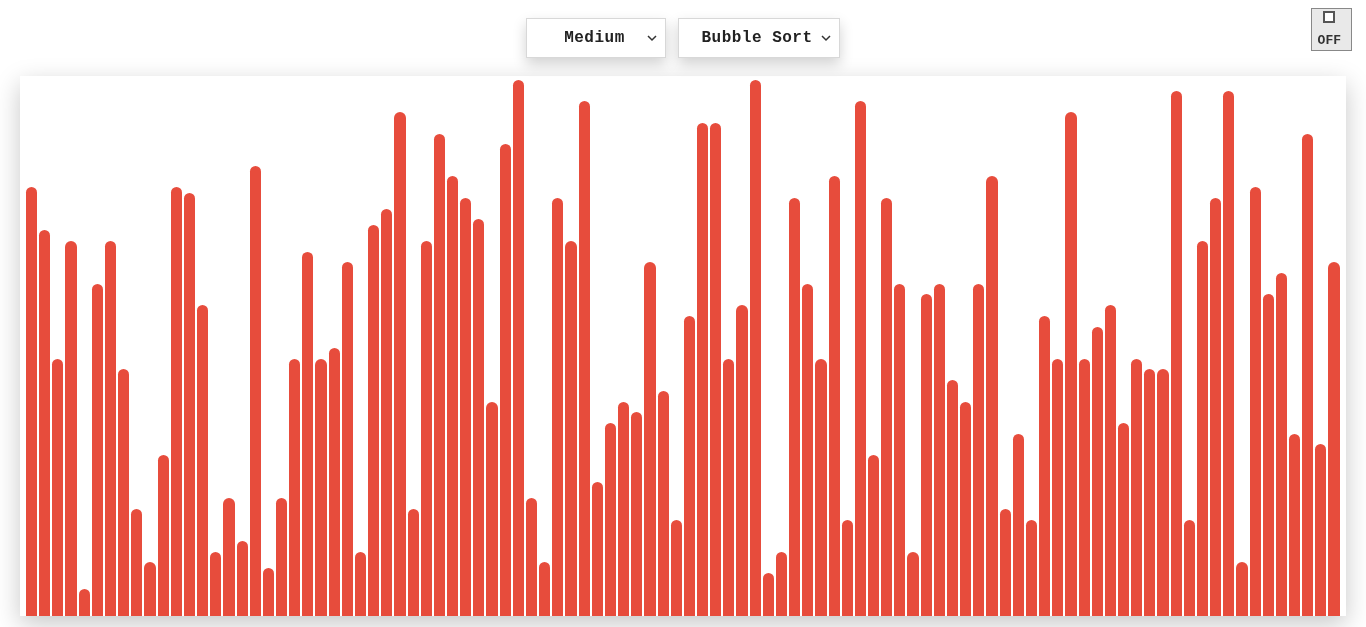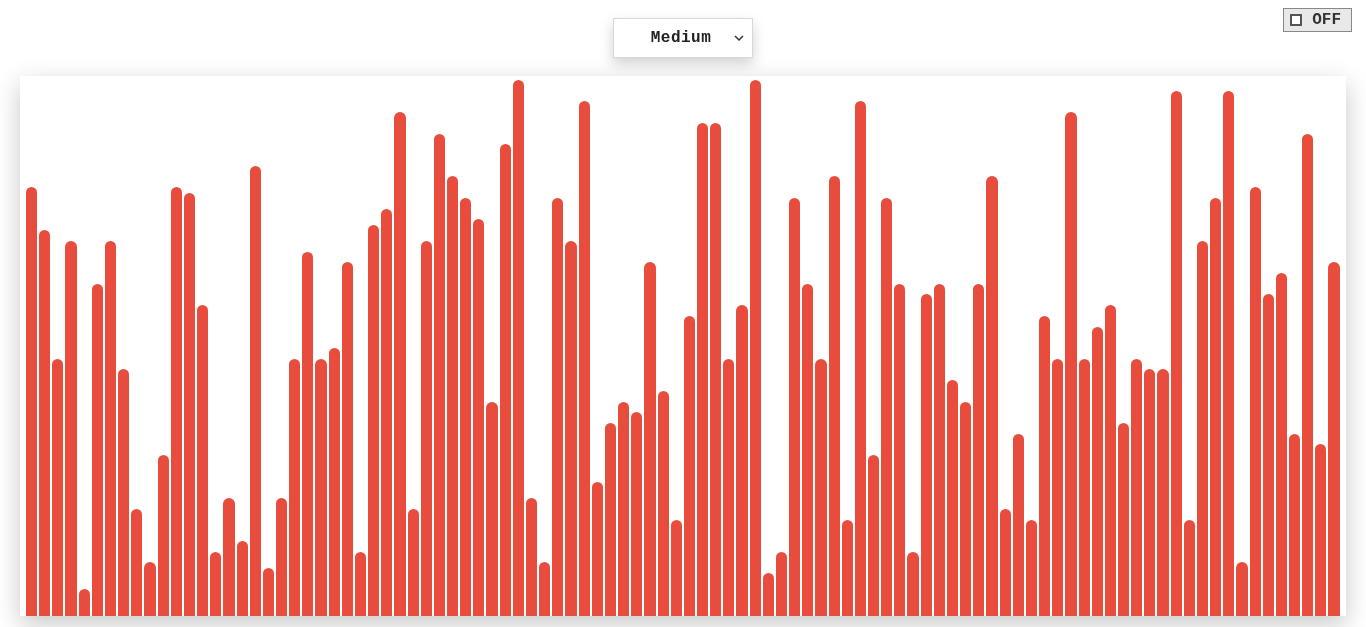--- a/index.html
+++ b/index.html
@@ -119,6 +119,14 @@
       </span>
     </div>
 
+    <div class="sel">
+      <span>Bubble Sort</span>
+      <span class="chevron">
+        <svg viewBox="0 0 10 10" width="10" height="10">
+            <path d="M1 3 L5 7 L9 3" fill="none" stroke="#333" stroke-width="1.5"></path>
+          </svg>
+      </span>
+    </div>
 
 
   </div>

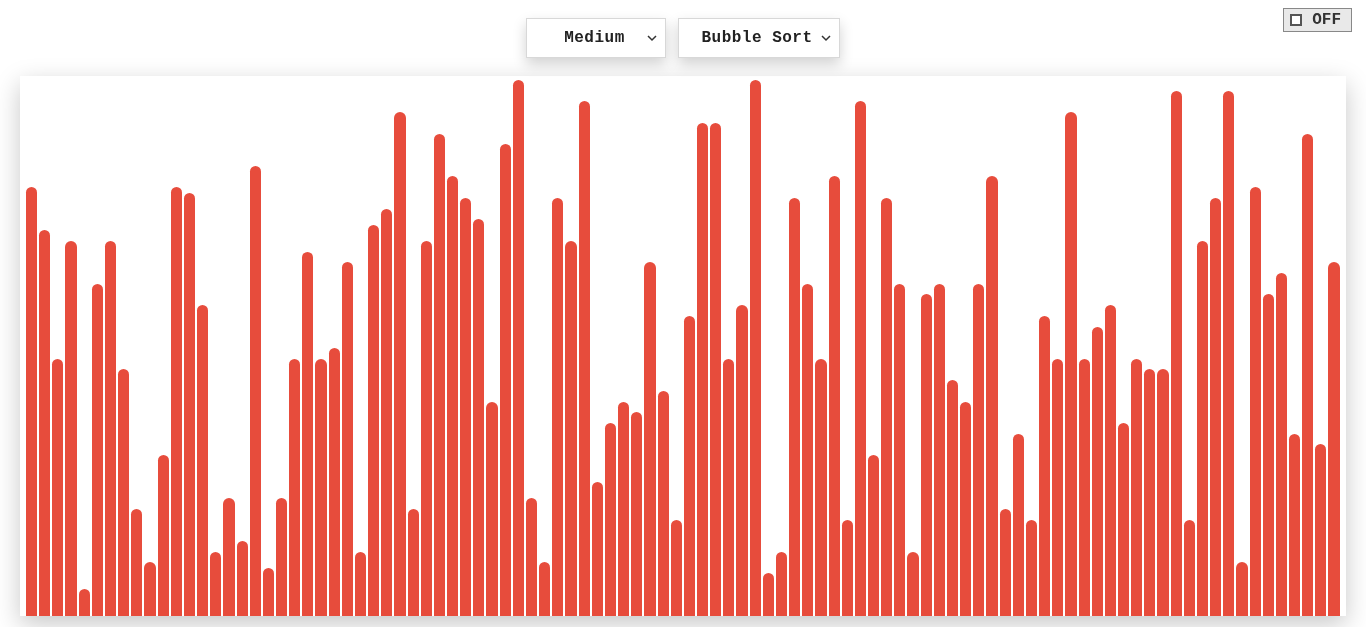--- a/index.html
+++ b/index.html
@@ -70,10 +70,11 @@
     border: 1px solid #888;
     background: #e9e9e9;
     padding: 2px 10px 2px 6px;
-    font-size: 16px;
+    font-size: 13px;
     font-weight: 700;
     color: #333;
     cursor: pointer;
+    flex-direction: column;
   }
   .toggle-box {
     width: 12px;

